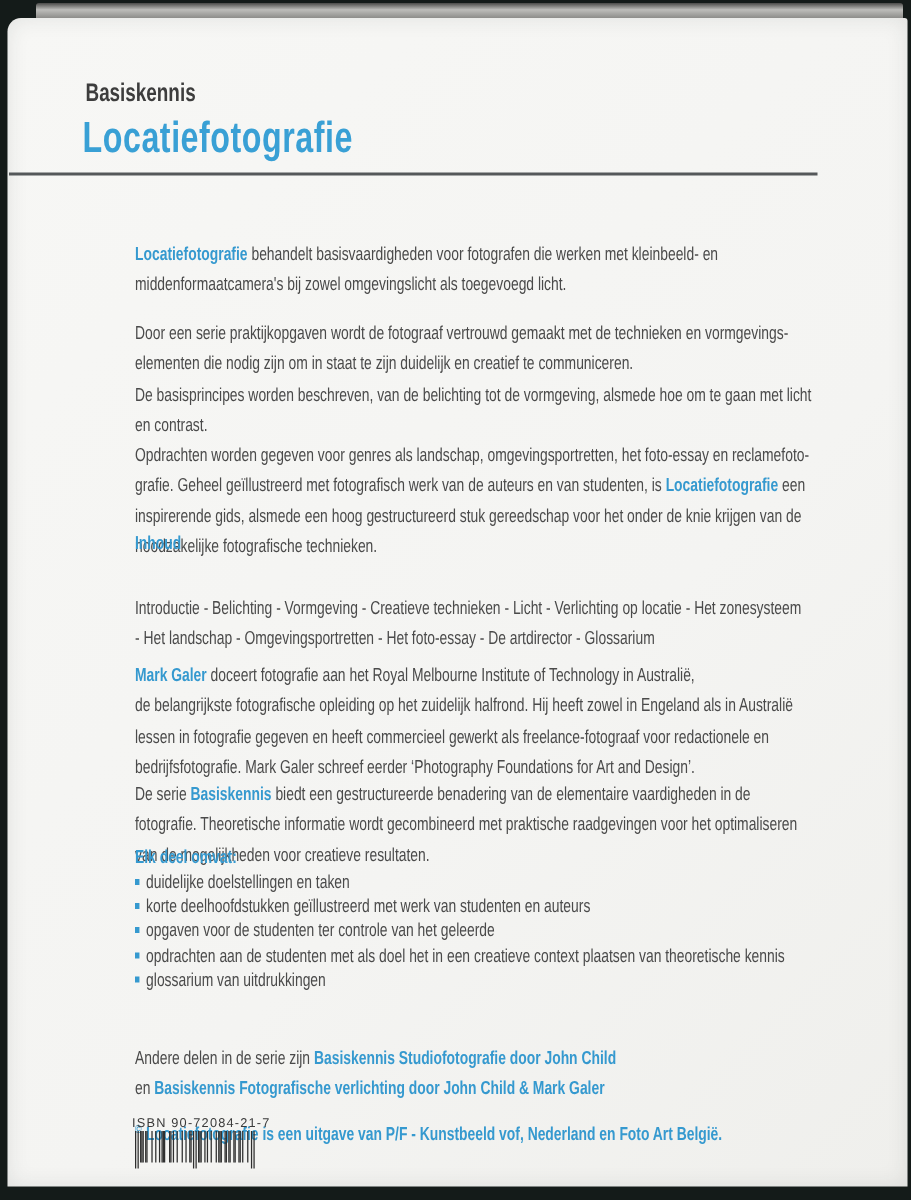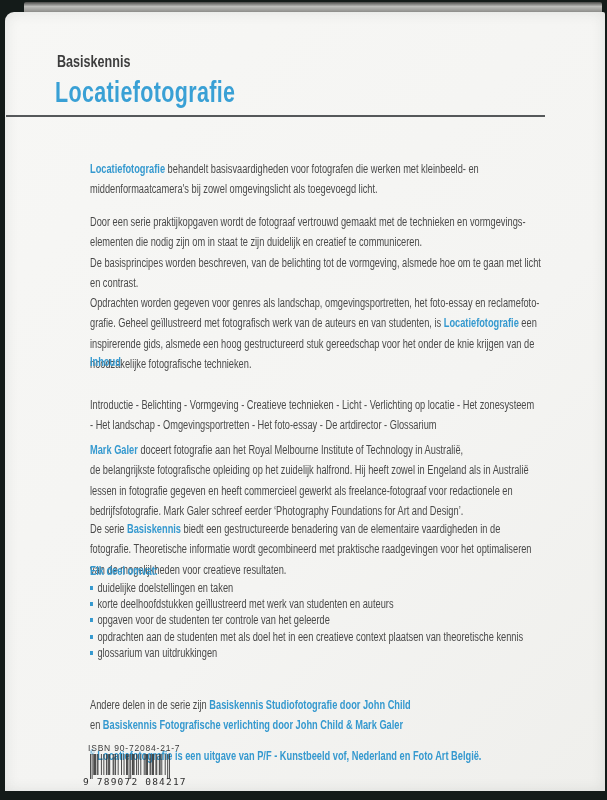--- a/index.html
+++ b/index.html
@@ -152,7 +152,6 @@
       <div class="bar guard" style="left: 94px;"></div>
     </div>
 
-  <div class="abs digits" style="left:83px;top:776px;">9 789072 084217</div>
 </div>
 
 </body></html>

